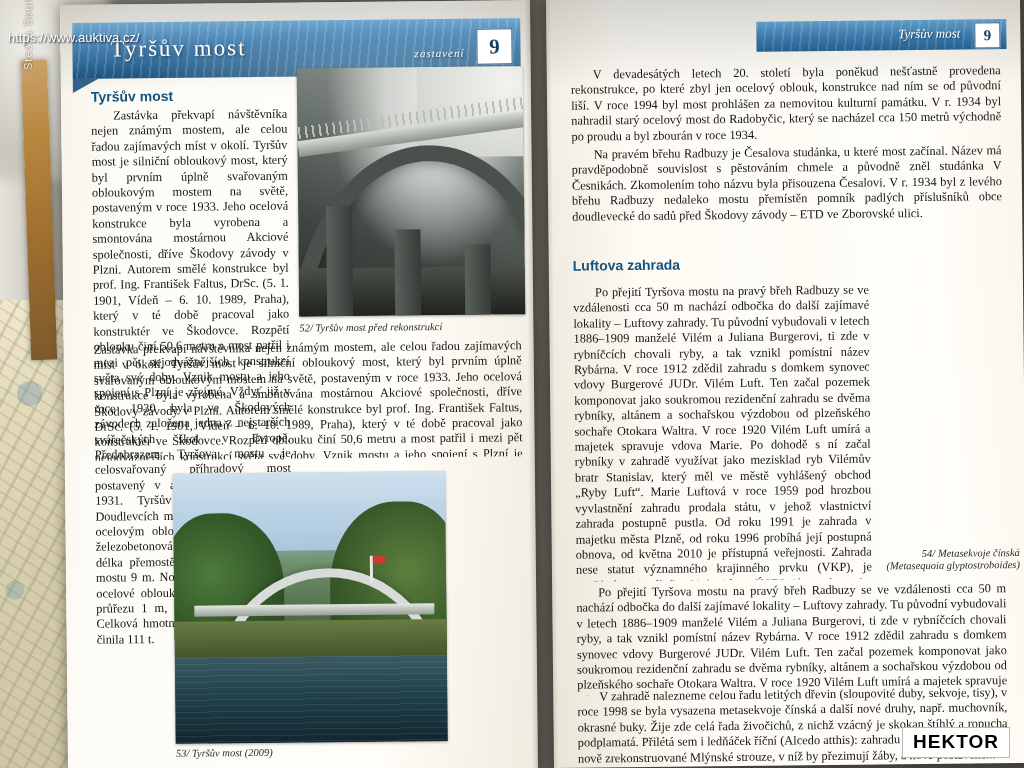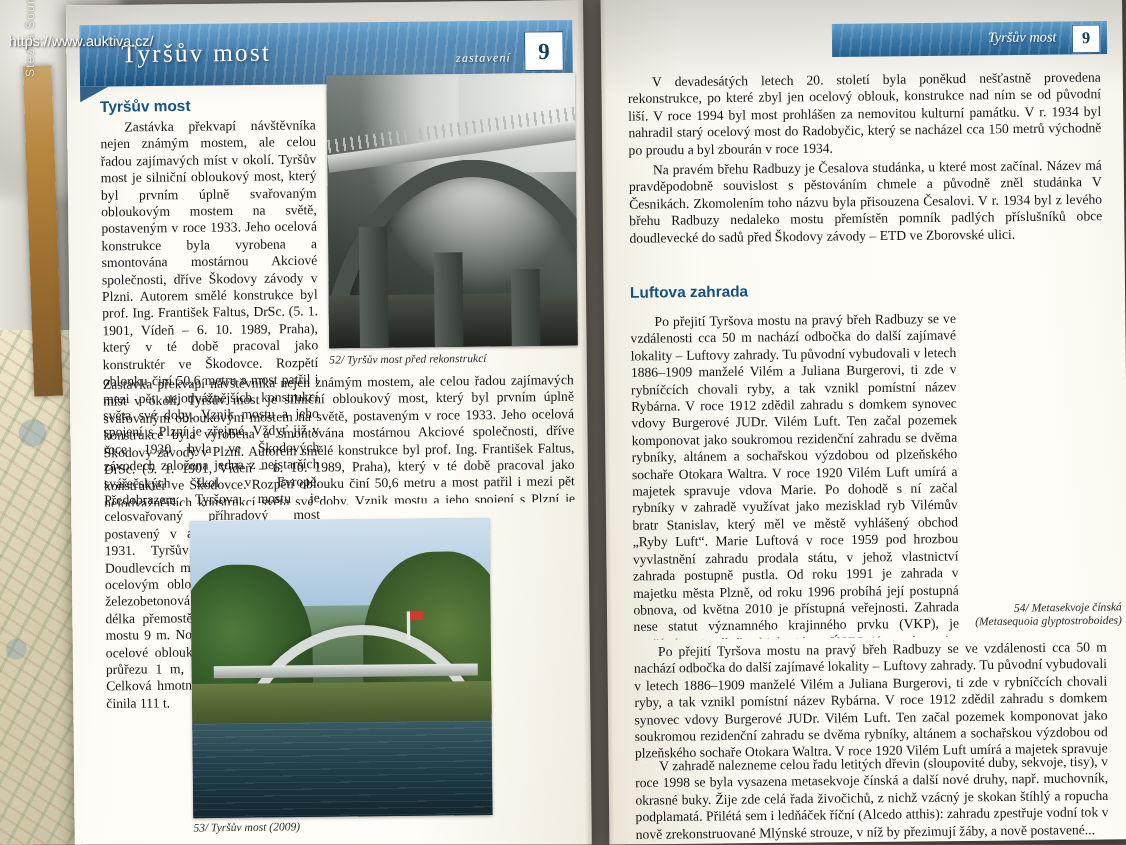--- a/index.html
+++ b/index.html
@@ -431,6 +431,7 @@
   </div>
 
   <div class="url-bar">https://www.auktiva.cz/</div>
+  <div class="watermark">HEKTOR</div>
 
 </div>
 

